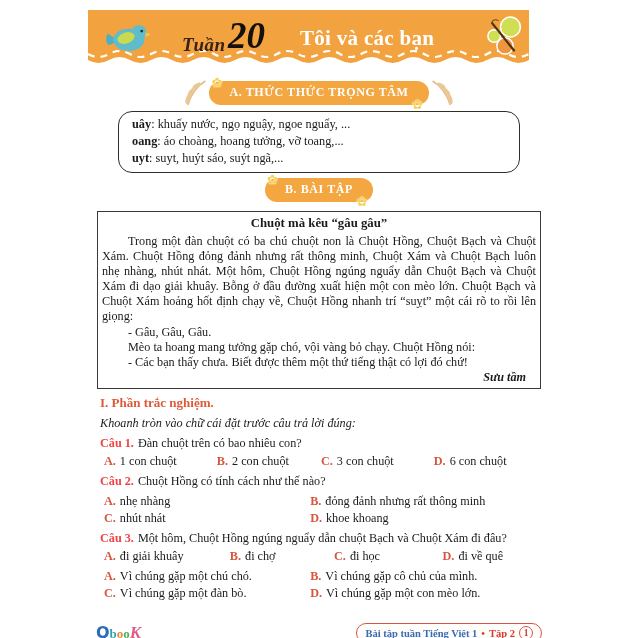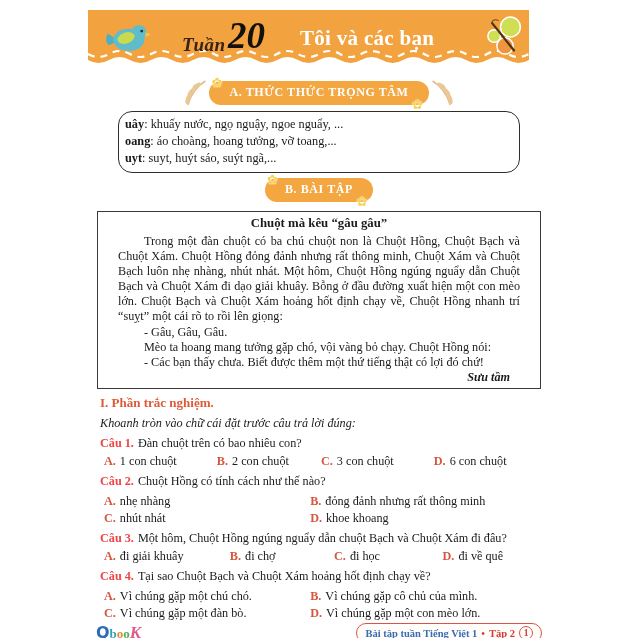--- a/index.html
+++ b/index.html
@@ -36,7 +36,7 @@
 
   
   .kbox { margin: 4px 30px 0; border: 1.5px solid #2e2e2e; border-radius: 14px;
-          padding: 4px 6px 5px; font-size: 12.3px; line-height: 1.38; }
+          padding: 4px 13px 5px; font-size: 12.3px; line-height: 1.38; }
   .kbox b { font-weight: bold; }
 
   

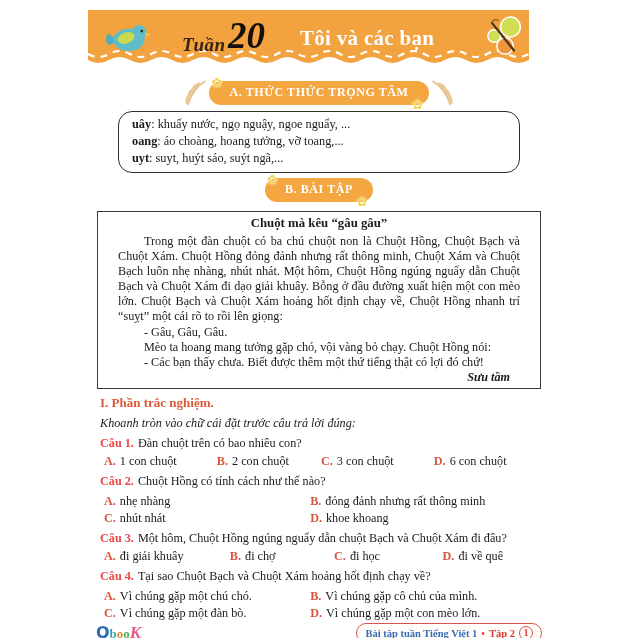--- a/index.html
+++ b/index.html
@@ -40,7 +40,7 @@
   .kbox b { font-weight: bold; }
 
   
-  .story { margin: 5px 9px 0; border: 1.5px solid #3a3a3a; padding: 4px 20px 3px;
+  .story { margin: 5px 9px 0; border: 1.5px solid #3a3a3a; padding: 4px 4px 3px;
            font-size: 12.2px; line-height: 1.24; text-align: justify; }
   .story-title { text-align: center; font-weight: bold; font-size: 12.8px; margin-bottom: 2px; }
   .story p.ind { text-indent: 26px; }

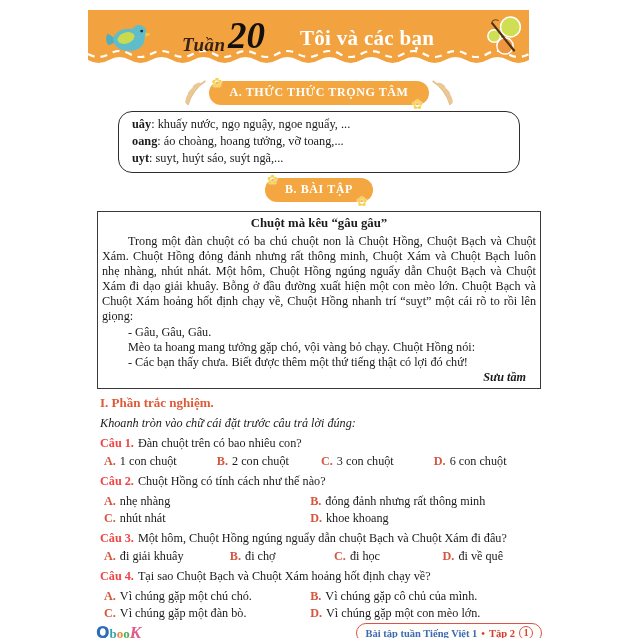--- a/index.html
+++ b/index.html
@@ -188,9 +188,6 @@
       <span class="o4"><span class="opt-letter">D.</span><span>đi về quê</span></span>
     </div>
 
-    <div class="q">
-      <span class="q-label">Câu 4.</span><span>Tại sao Chuột Bạch và Chuột Xám hoảng hốt định chạy về?</span>
-    </div>
     <div class="opts-grid">
       <span><span class="opt-letter">A.</span><span>Vì chúng gặp một chú chó.</span></span>
       <span><span class="opt-letter">B.</span><span>Vì chúng gặp cô chủ của mình.</span></span>

